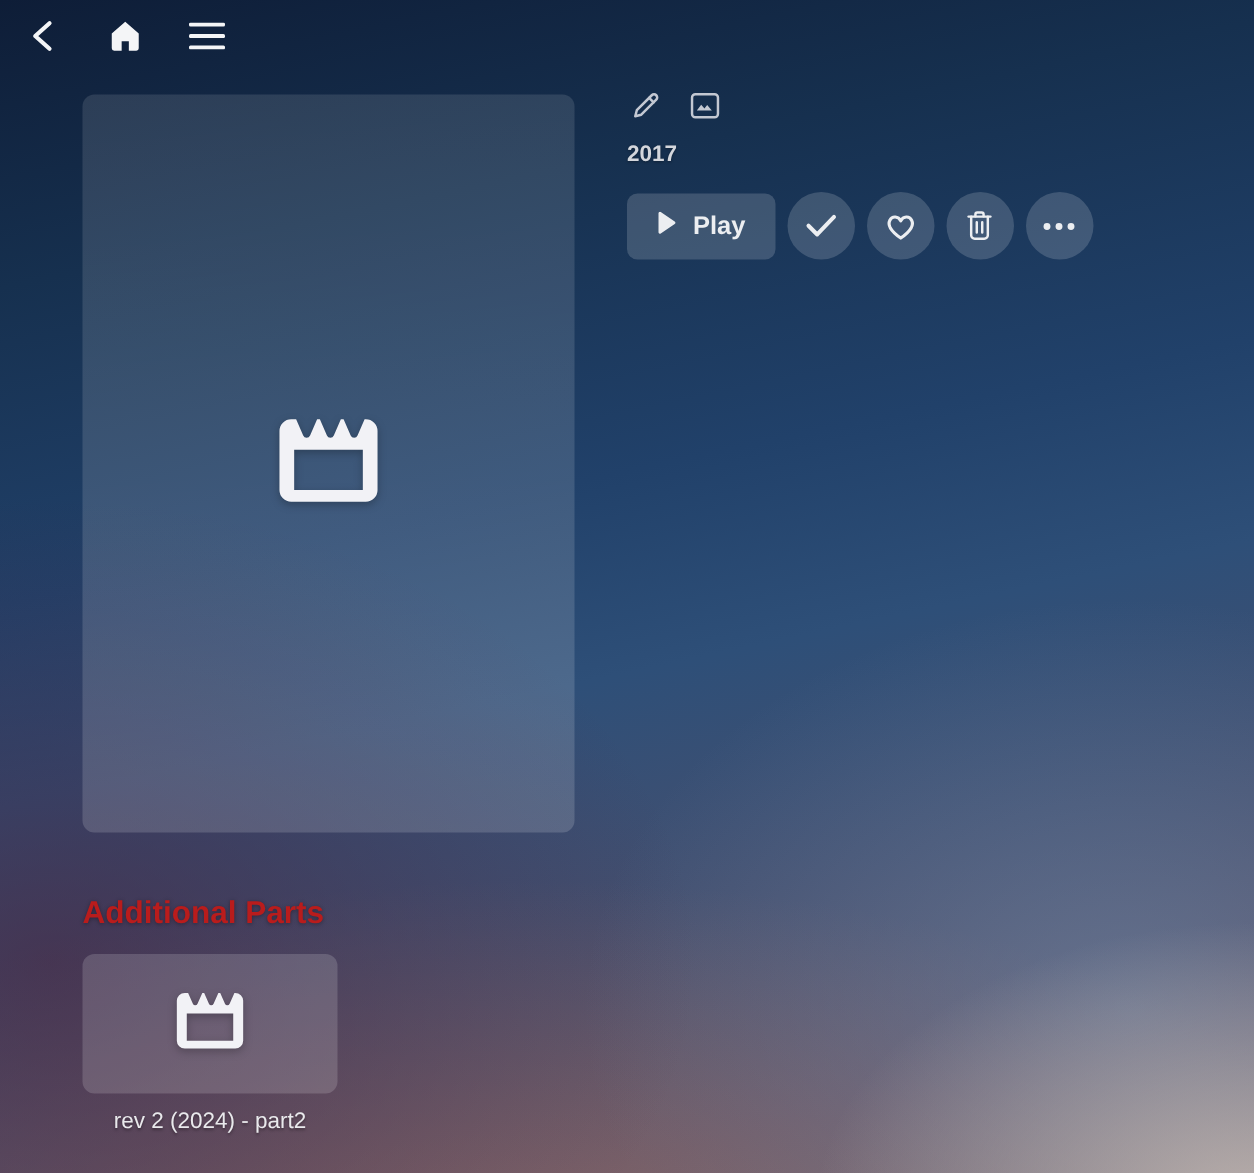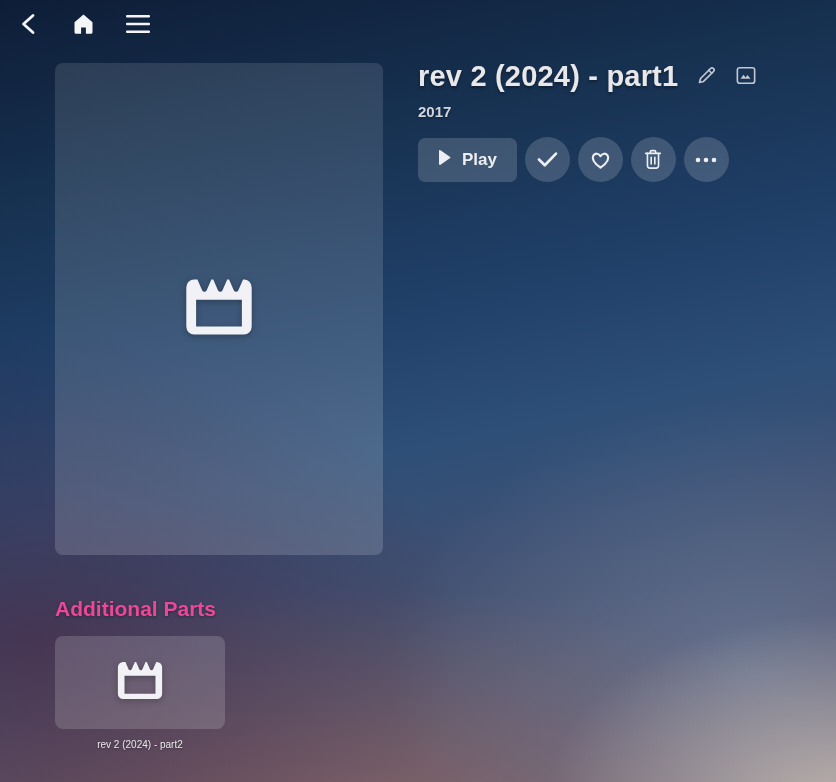--- a/index.html
+++ b/index.html
@@ -129,7 +129,6 @@
 
 <section class="info">
   <div class="title-row">
-    <h1 class="page-title">rev 2 (2024) - part1</h1>
     <button class="title-icon-btn">
       <span>
         <svg width="21" height="21" viewBox="0 0 24 24" fill="none" stroke="currentColor" stroke-width="1.9" stroke-linecap="round" stroke-linejoin="round">

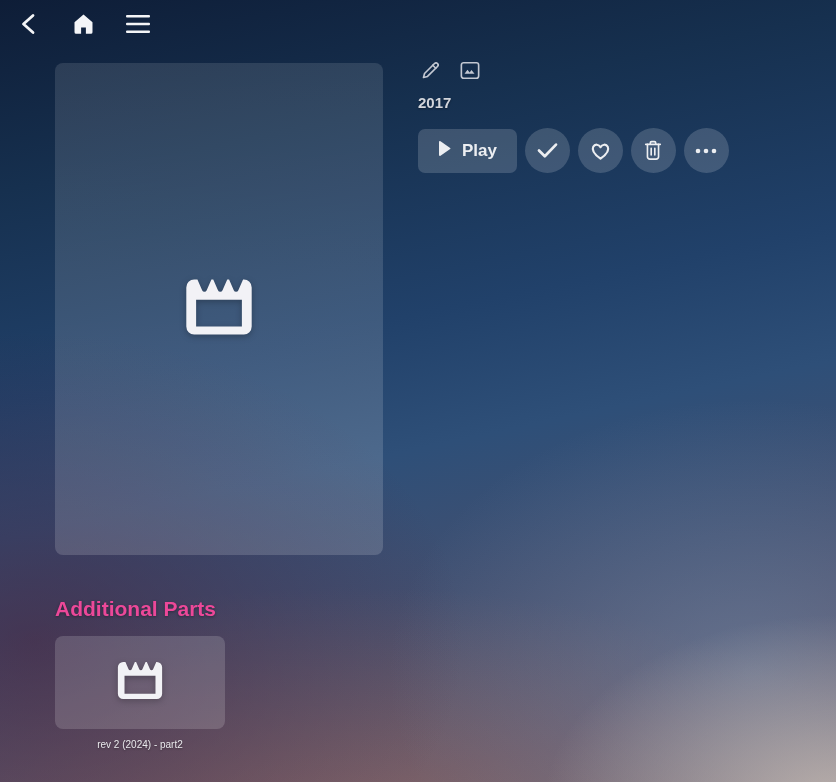--- a/index.html
+++ b/index.html
@@ -72,7 +72,7 @@
   
   .additional { position: absolute; left: 55px; top: 597px; }
   .additional h2 {
-    font-size: 21px; font-weight: 700; color: #ec4899;
+    font-size: 21px; font-weight: 700; color: #b91c1c;
     text-shadow: 0 1px 3px rgba(0,0,0,0.35);
   }
   .part-card {

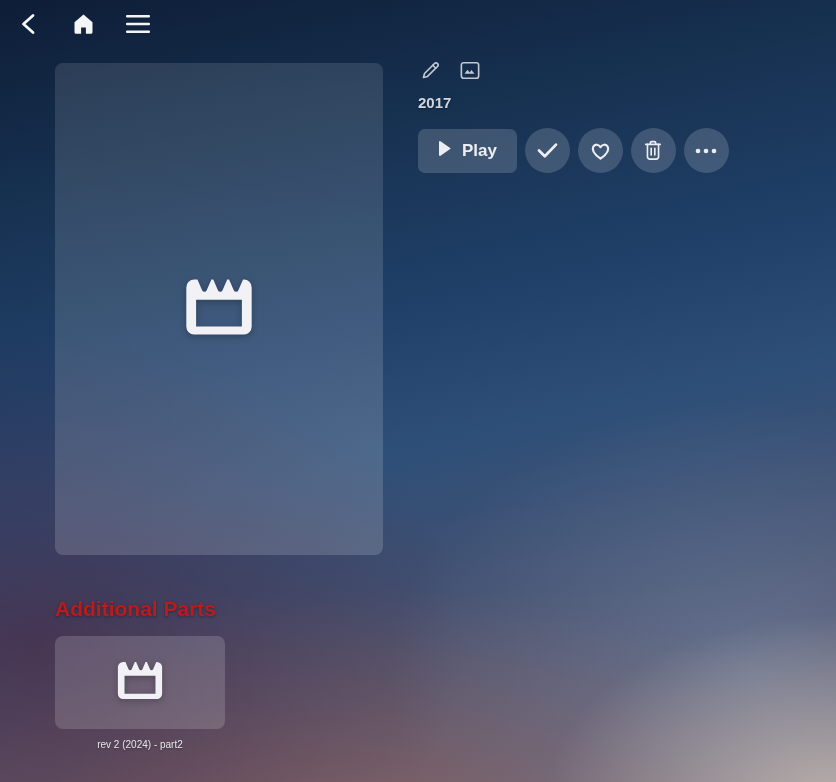--- a/index.html
+++ b/index.html
@@ -82,7 +82,7 @@
   }
   .part-label {
     margin-top: 10px; width: 170px; text-align: center;
-    font-size: 10px; color: #e9e9ec; text-shadow: 0 1px 2px rgba(0,0,0,0.35);
+    font-size: 15px; color: #e9e9ec; text-shadow: 0 1px 2px rgba(0,0,0,0.35);
     cursor: pointer;
   }
 </style>

